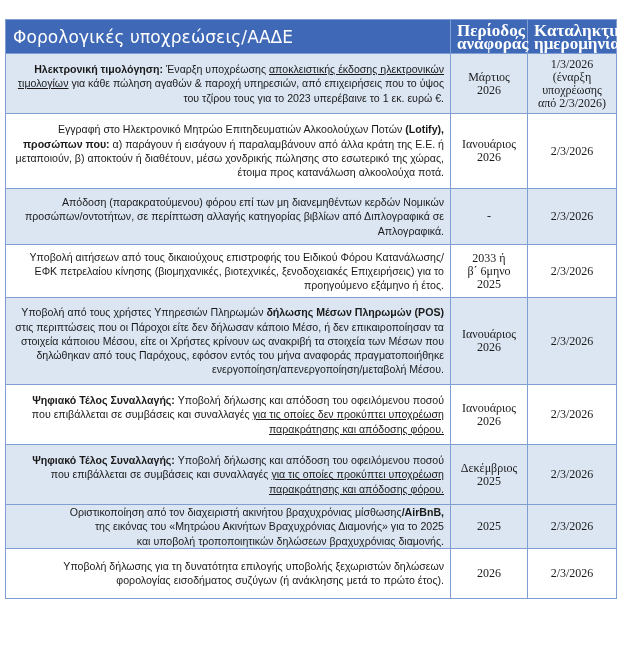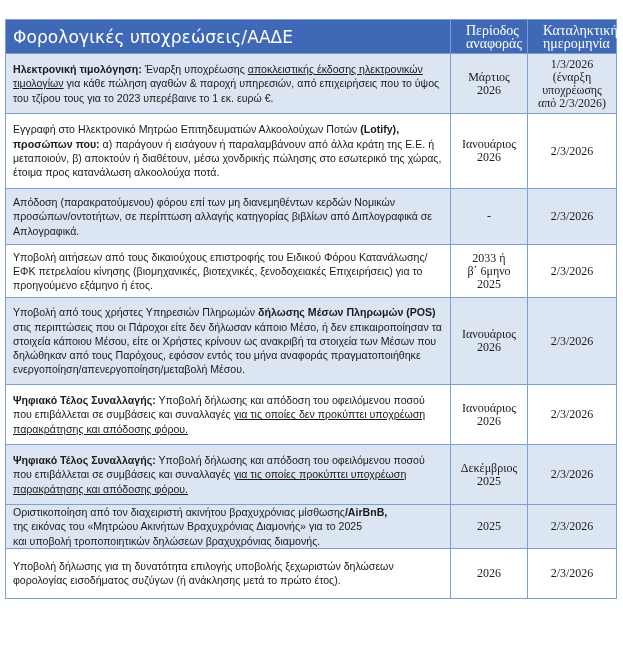--- a/index.html
+++ b/index.html
@@ -29,11 +29,11 @@
   }
   .tbl thead th.col {
     font-family: "Liberation Serif", serif;
-    font-weight: normal;
-    font-size: 14px;
+    font-weight: bold;
+    font-size: 17px;
     line-height: 13px;
     text-align: center;
-    padding: 0 15px;
+    padding: 0 6px;
   }
   .tbl tbody td.desc { line-height: 14.3px; text-align: left; padding-left: 7px; margin-left: 44px; }
   .tbl tbody td.period, .tbl tbody td.deadline {

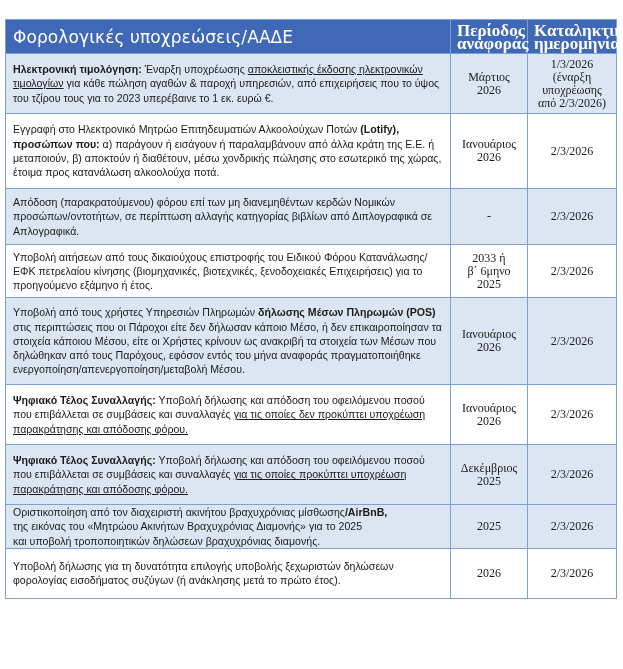--- a/index.html
+++ b/index.html
@@ -35,7 +35,7 @@
     text-align: center;
     padding: 0 6px;
   }
-  .tbl tbody td.desc { line-height: 14.3px; text-align: left; padding-left: 7px; margin-left: 44px; }
+  .tbl tbody td.desc { line-height: 14.3px; text-align: right; padding-left: 7px; margin-left: 44px; }
   .tbl tbody td.period, .tbl tbody td.deadline {
     text-align: center;
     font-family: "Liberation Serif", serif;

